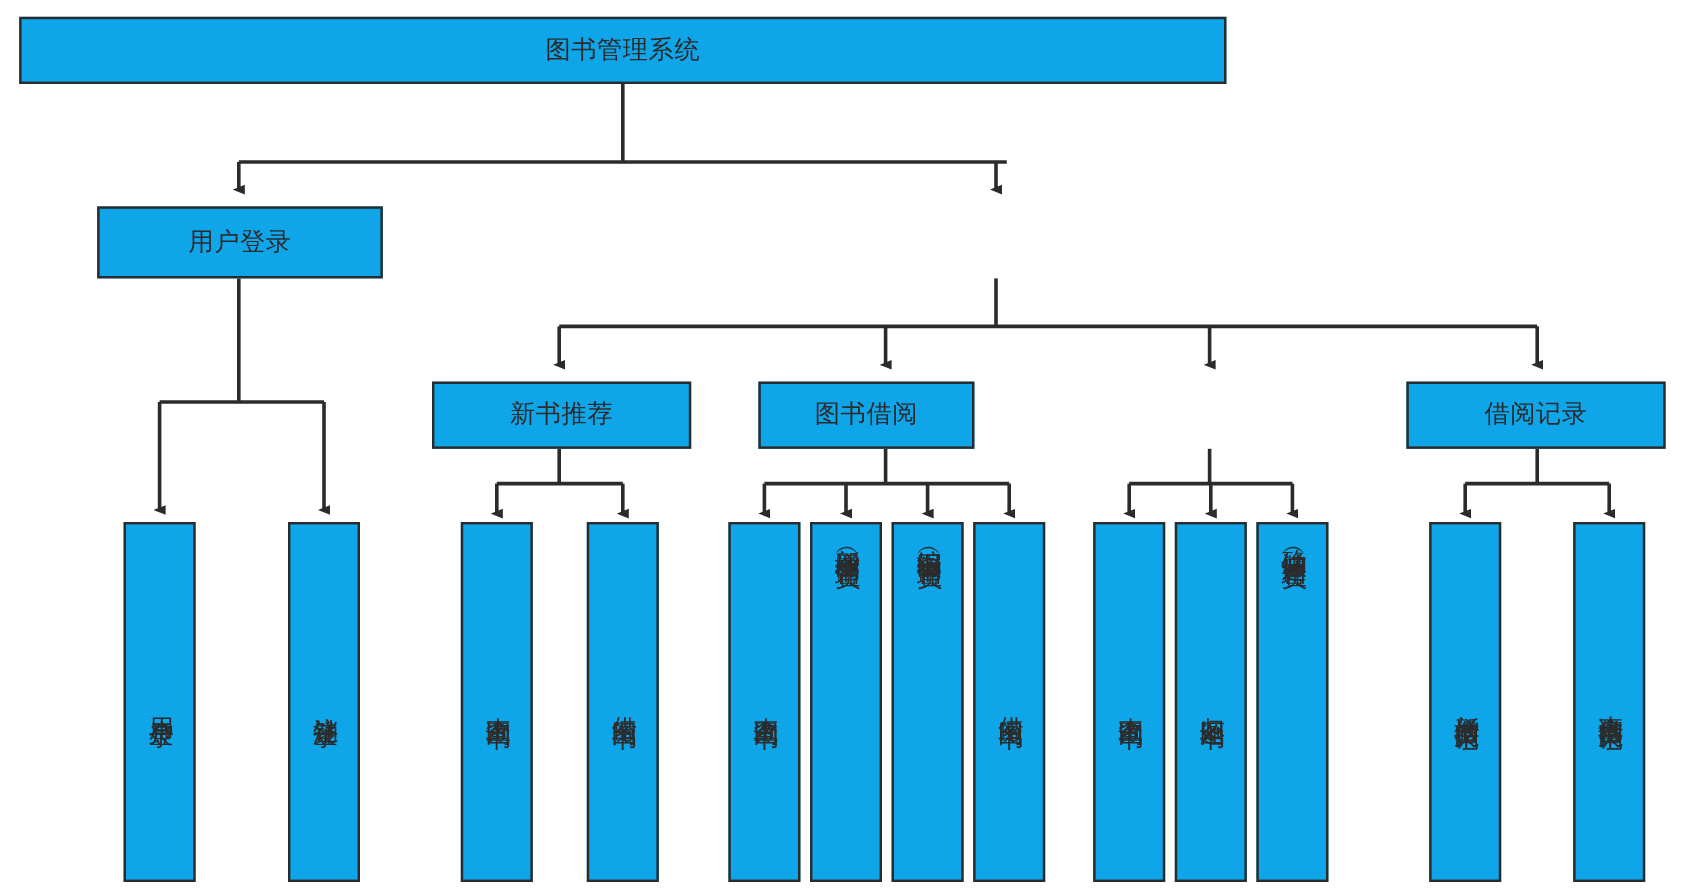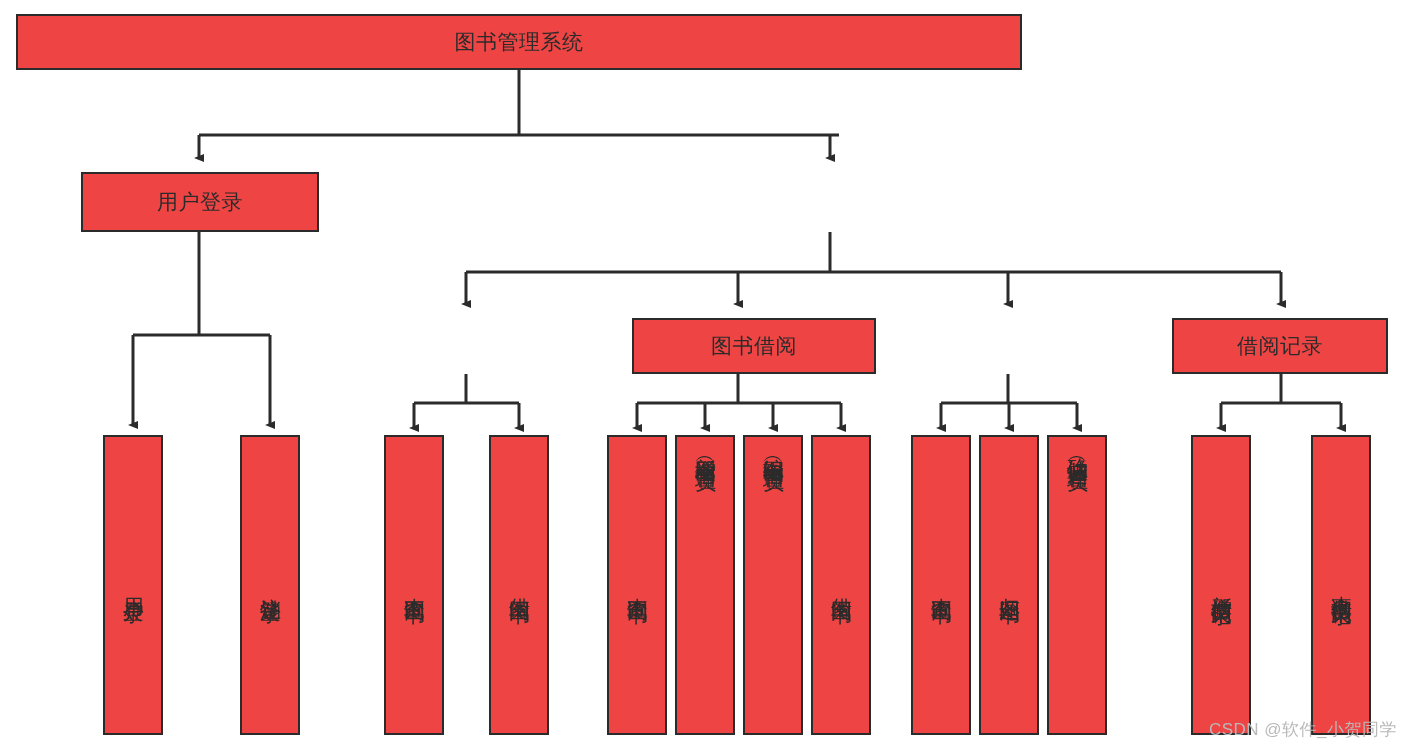--- a/index.html
+++ b/index.html
@@ -28,7 +28,7 @@
   .node {
     position: absolute;
     box-sizing: border-box;
-    background: #ef4444;
+    background: #0ea5e9;
     border: 2px solid #2b2b2b;
     display: flex;
     align-items: center;

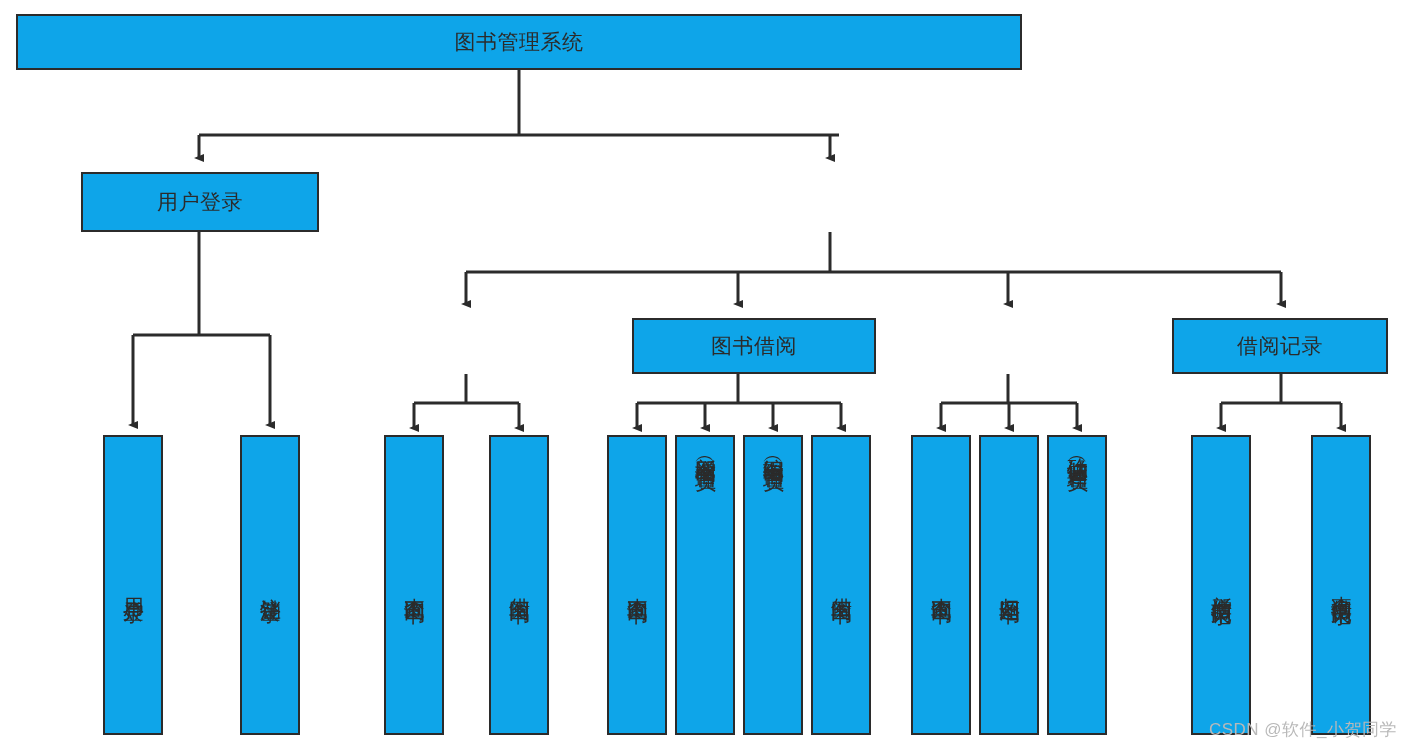--- a/index.html
+++ b/index.html
@@ -137,6 +137,9 @@
     <span class="lbl">用户登录</span>
   </div>
 
+  <div class="node" style="left:360px; top:318px; width:216px; height:56px;">
+    <span class="lbl">新书推荐</span>
+  </div>
   <div class="node" style="left:632px; top:318px; width:244px; height:56px;">
     <span class="lbl">图书借阅</span>
   </div>

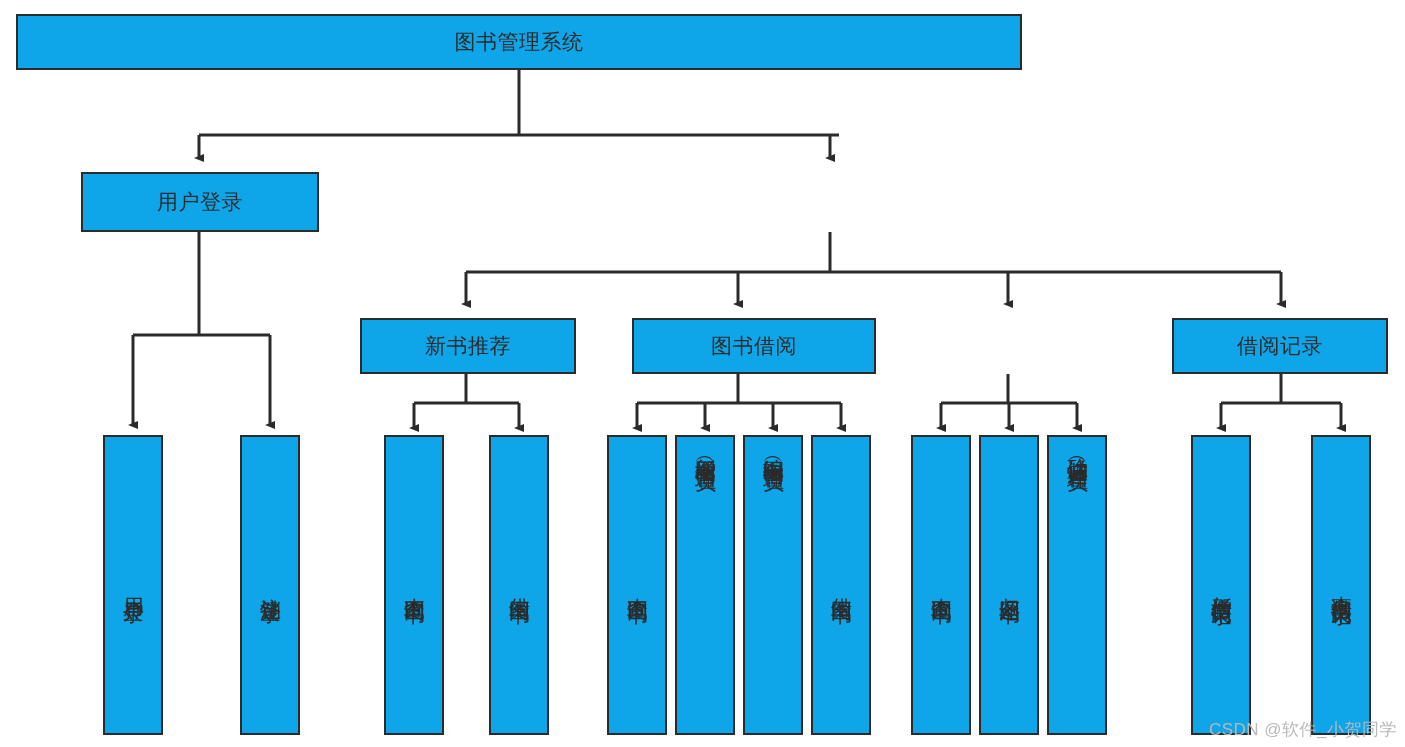--- a/index.html
+++ b/index.html
@@ -140,7 +140,7 @@
   <div class="node" style="left:360px; top:318px; width:216px; height:56px;">
     <span class="lbl">新书推荐</span>
   </div>
-  <div class="node" style="left:632px; top:318px; width:244px; height:56px;">
+  <div class="node" style="left:632px; top:318px; width:180px; height:56px;">
     <span class="lbl">图书借阅</span>
   </div>
   <div class="node" style="left:1172px; top:318px; width:216px; height:56px;">

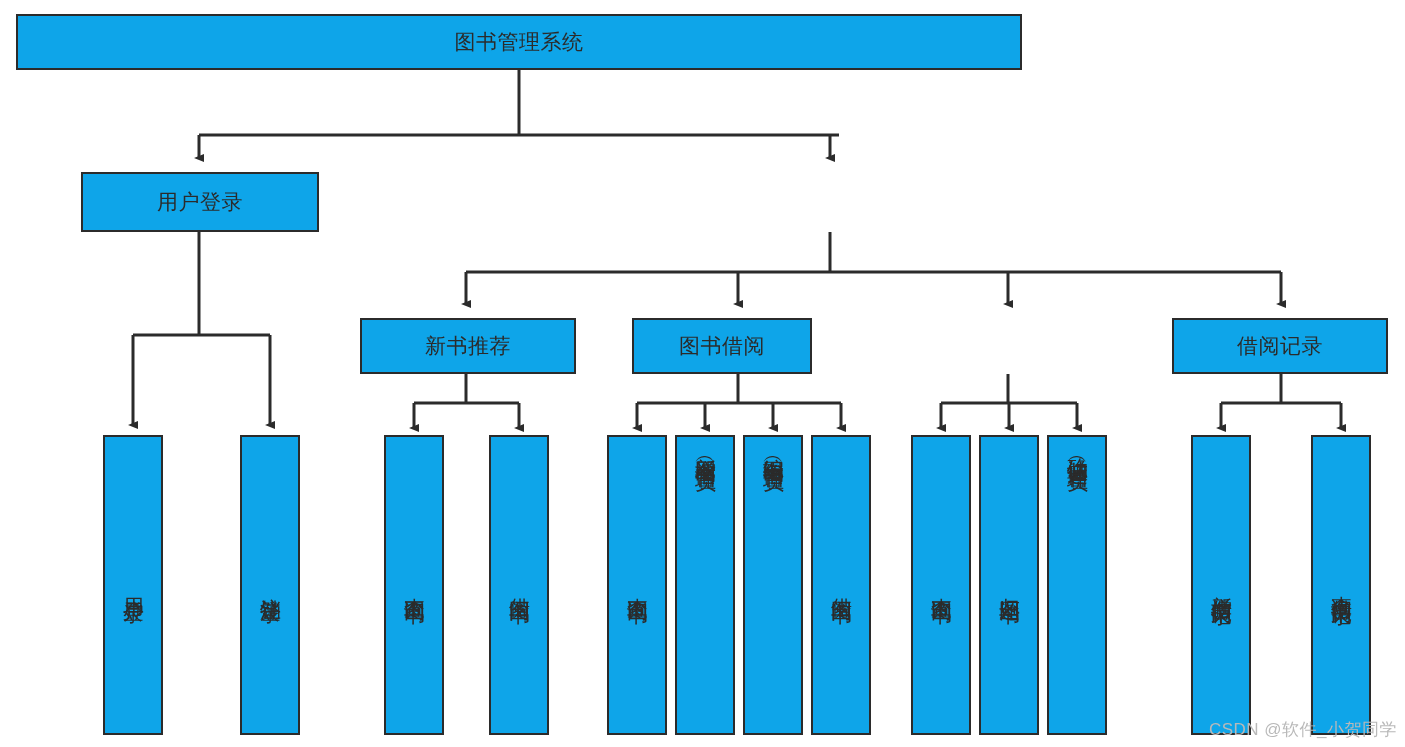--- a/index.html
+++ b/index.html
@@ -191,7 +191,6 @@
     <span class="lbl">查询借阅记录</span>
   </div>
 
-  <div id="watermark">CSDN @软件_小贺同学</div>
 
 </div>
 

